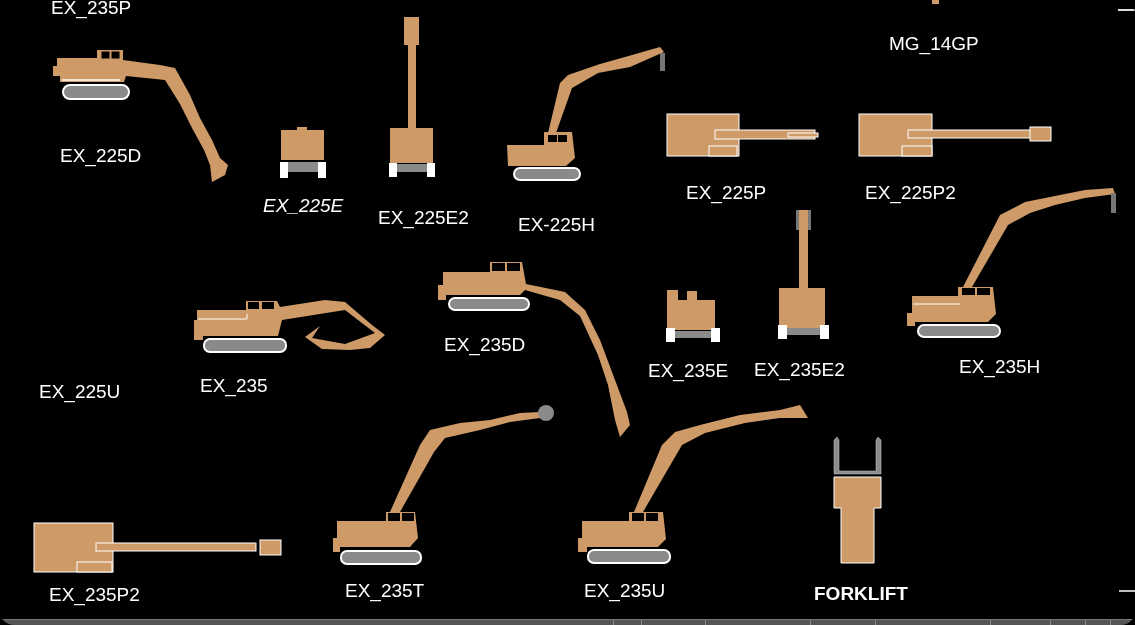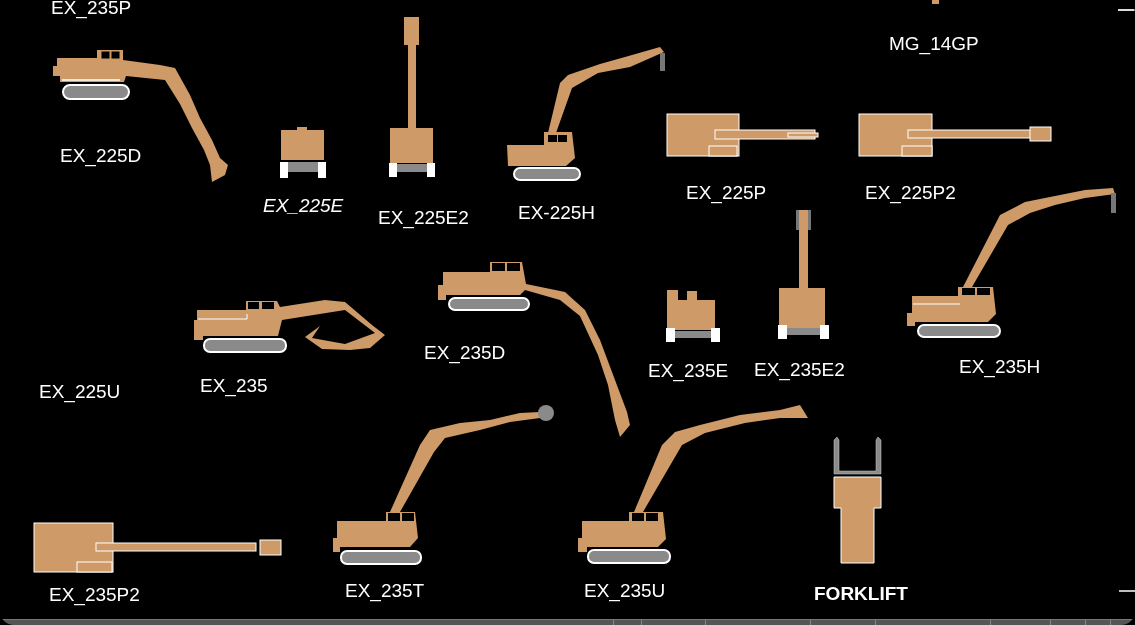--- a/index.html
+++ b/index.html
@@ -152,7 +152,7 @@
 <div class="label" style="left:60px;top:146px;">EX_225D</div>
 <div class="label" style="left:263px;top:196px;font-style:italic;">EX_225E</div>
 <div class="label" style="left:378px;top:208px;">EX_225E2</div>
-<div class="label" style="left:518px;top:203px;text-align:right;">EX-225H</div>
+<div class="label" style="left:518px;top:215px;text-align:right;">EX-225H</div>
 <div class="label" style="left:686px;top:183px;">EX_225P</div>
 <div class="label" style="left:865px;top:183px;">EX_225P2</div>
 <div class="label" style="left:39px;top:382px;text-align:center;">EX_225U</div>

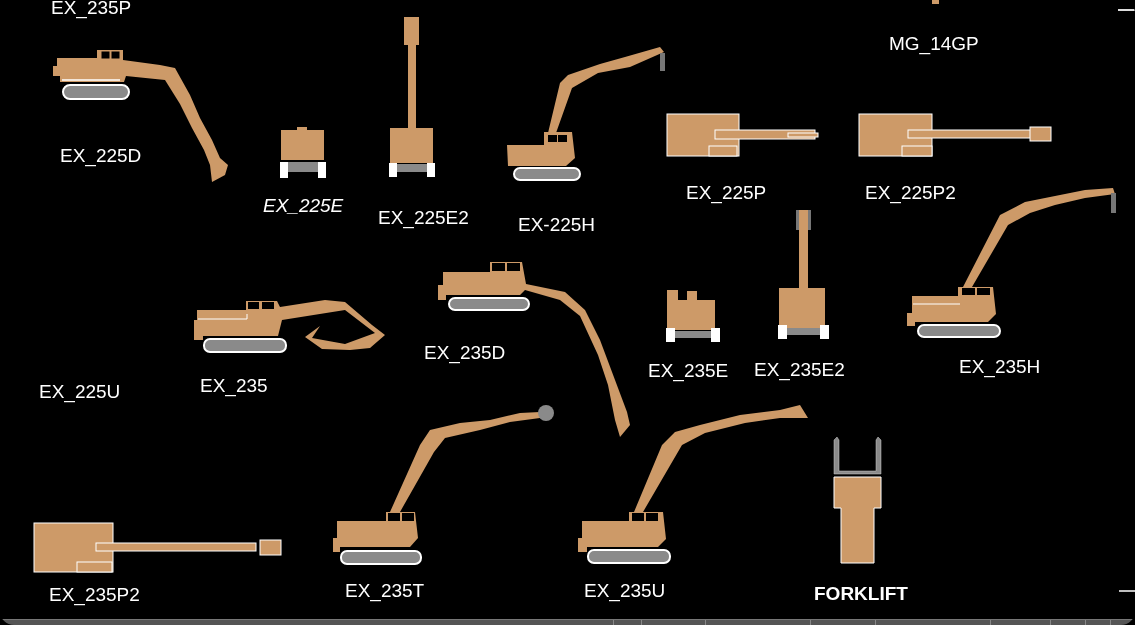--- a/index.html
+++ b/index.html
@@ -157,7 +157,7 @@
 <div class="label" style="left:865px;top:183px;">EX_225P2</div>
 <div class="label" style="left:39px;top:382px;text-align:center;">EX_225U</div>
 <div class="label" style="left:200px;top:376px;">EX_235</div>
-<div class="label" style="left:424px;top:335px;margin-top:8px;">EX_235D</div>
+<div class="label" style="left:444px;top:335px;">EX_235D</div>
 <div class="label" style="left:648px;top:361px;">EX_235E</div>
 <div class="label" style="left:754px;top:360px;">EX_235E2</div>
 <div class="label" style="left:959px;top:357px;">EX_235H</div>

